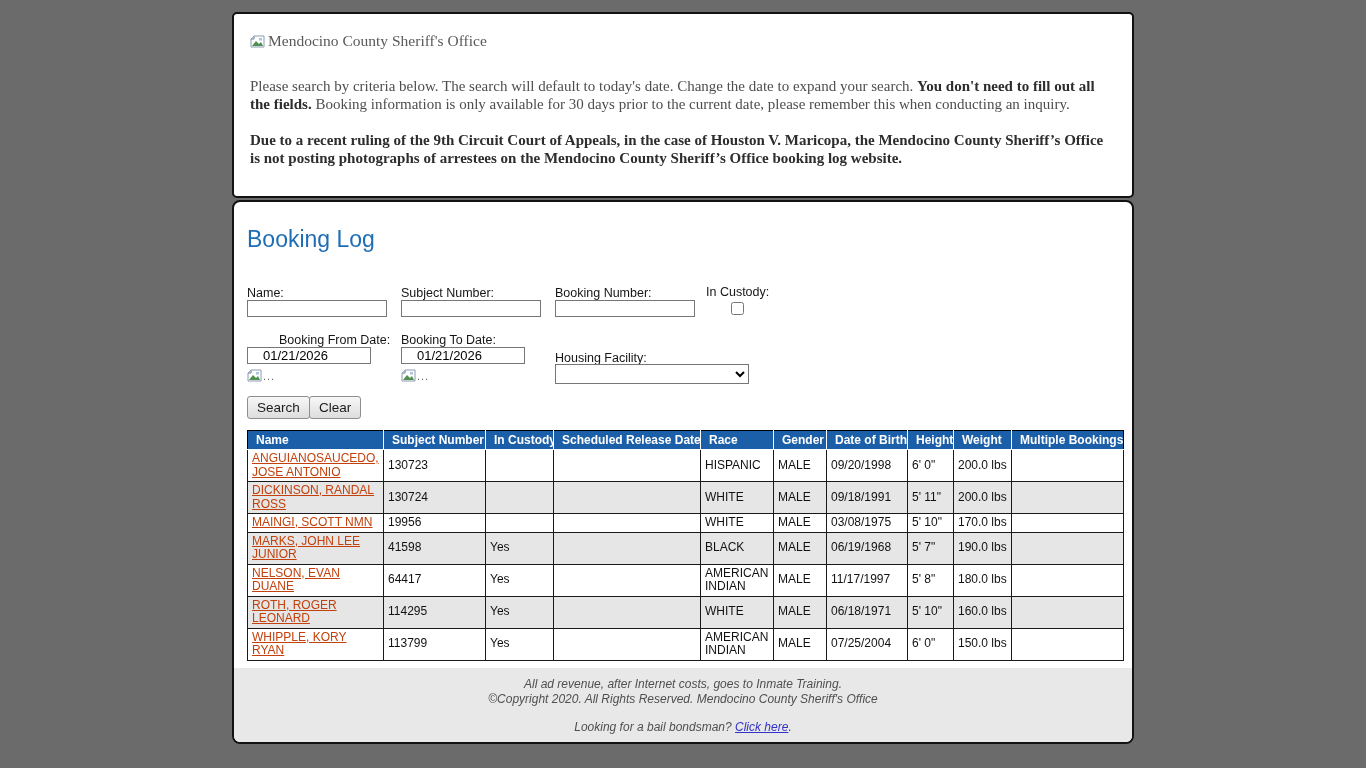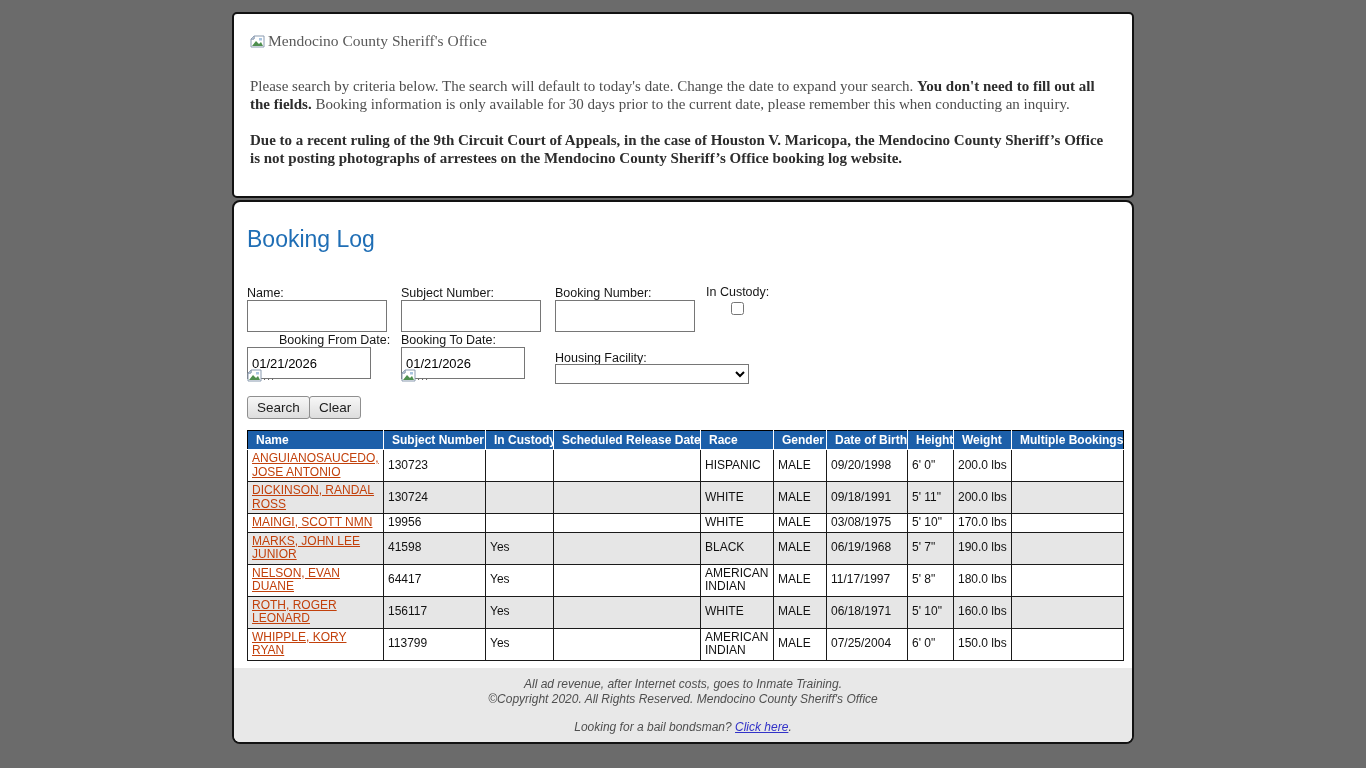--- a/index.html
+++ b/index.html
@@ -31,8 +31,8 @@
     font-size:23px; font-weight:normal; color:#1F6EB5; }
 
   .fld-label { position:absolute; font-size:12.5px; color:#151515; }
-  .txt-input { position:absolute; height:32px; border:1px solid #767676;
-    background:#fff; font-size:13px; padding:0 4px; font-family:"Liberation Sans",sans-serif; }
+  .txt-input { position:absolute; height:17px; border:1px solid #767676;
+    background:#fff; font-size:13px; padding:0 15px; font-family:"Liberation Sans",sans-serif; }
   .w140 { width:140px; } .w124 { width:124px; }
 
   .chk { position:absolute; left:497px; top:100px; width:13px; height:13px; }

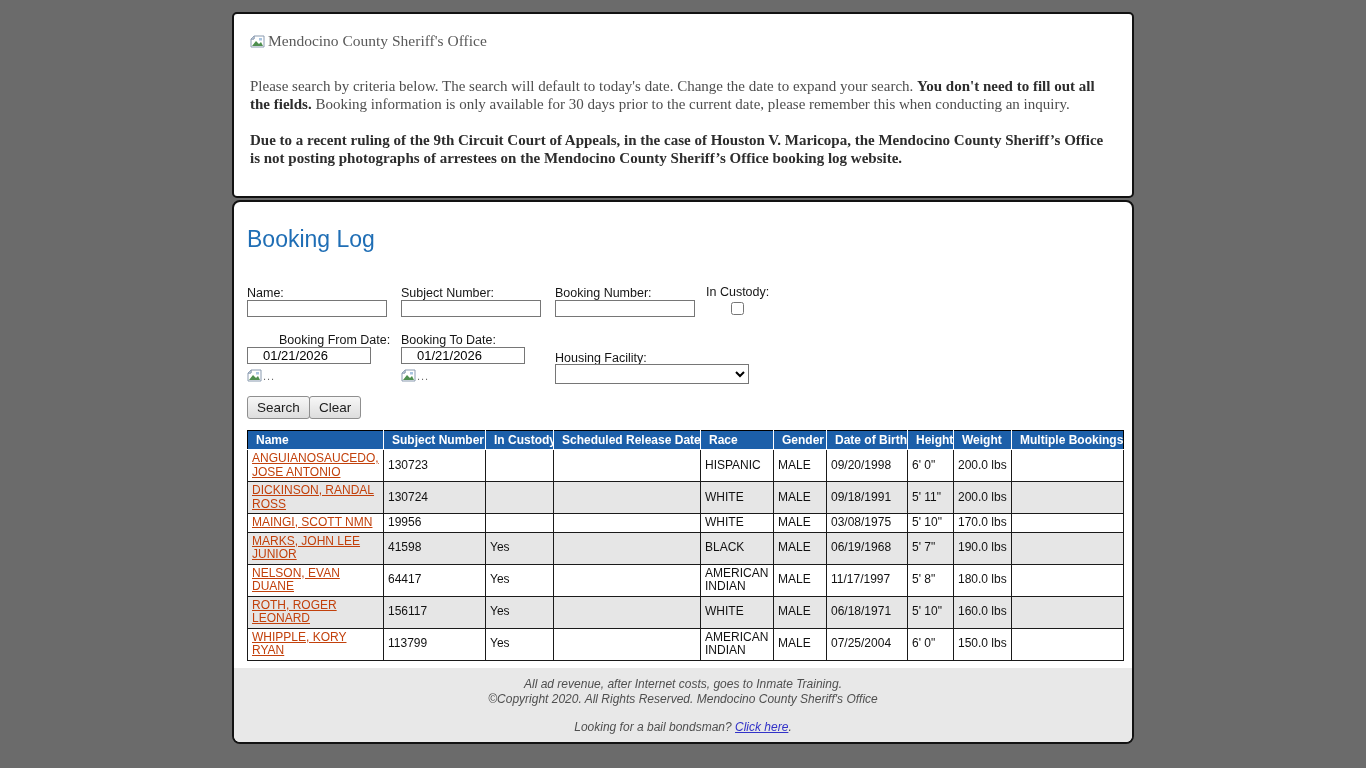--- a/index.html
+++ b/index.html
@@ -232,7 +232,7 @@
             </tr>
             <tr>
               <td><a href="#">ROTH, ROGER LEONARD</a></td>
-              <td>156117</td>
+              <td>114295</td>
               <td>Yes</td>
               <td></td>
               <td>WHITE</td>

